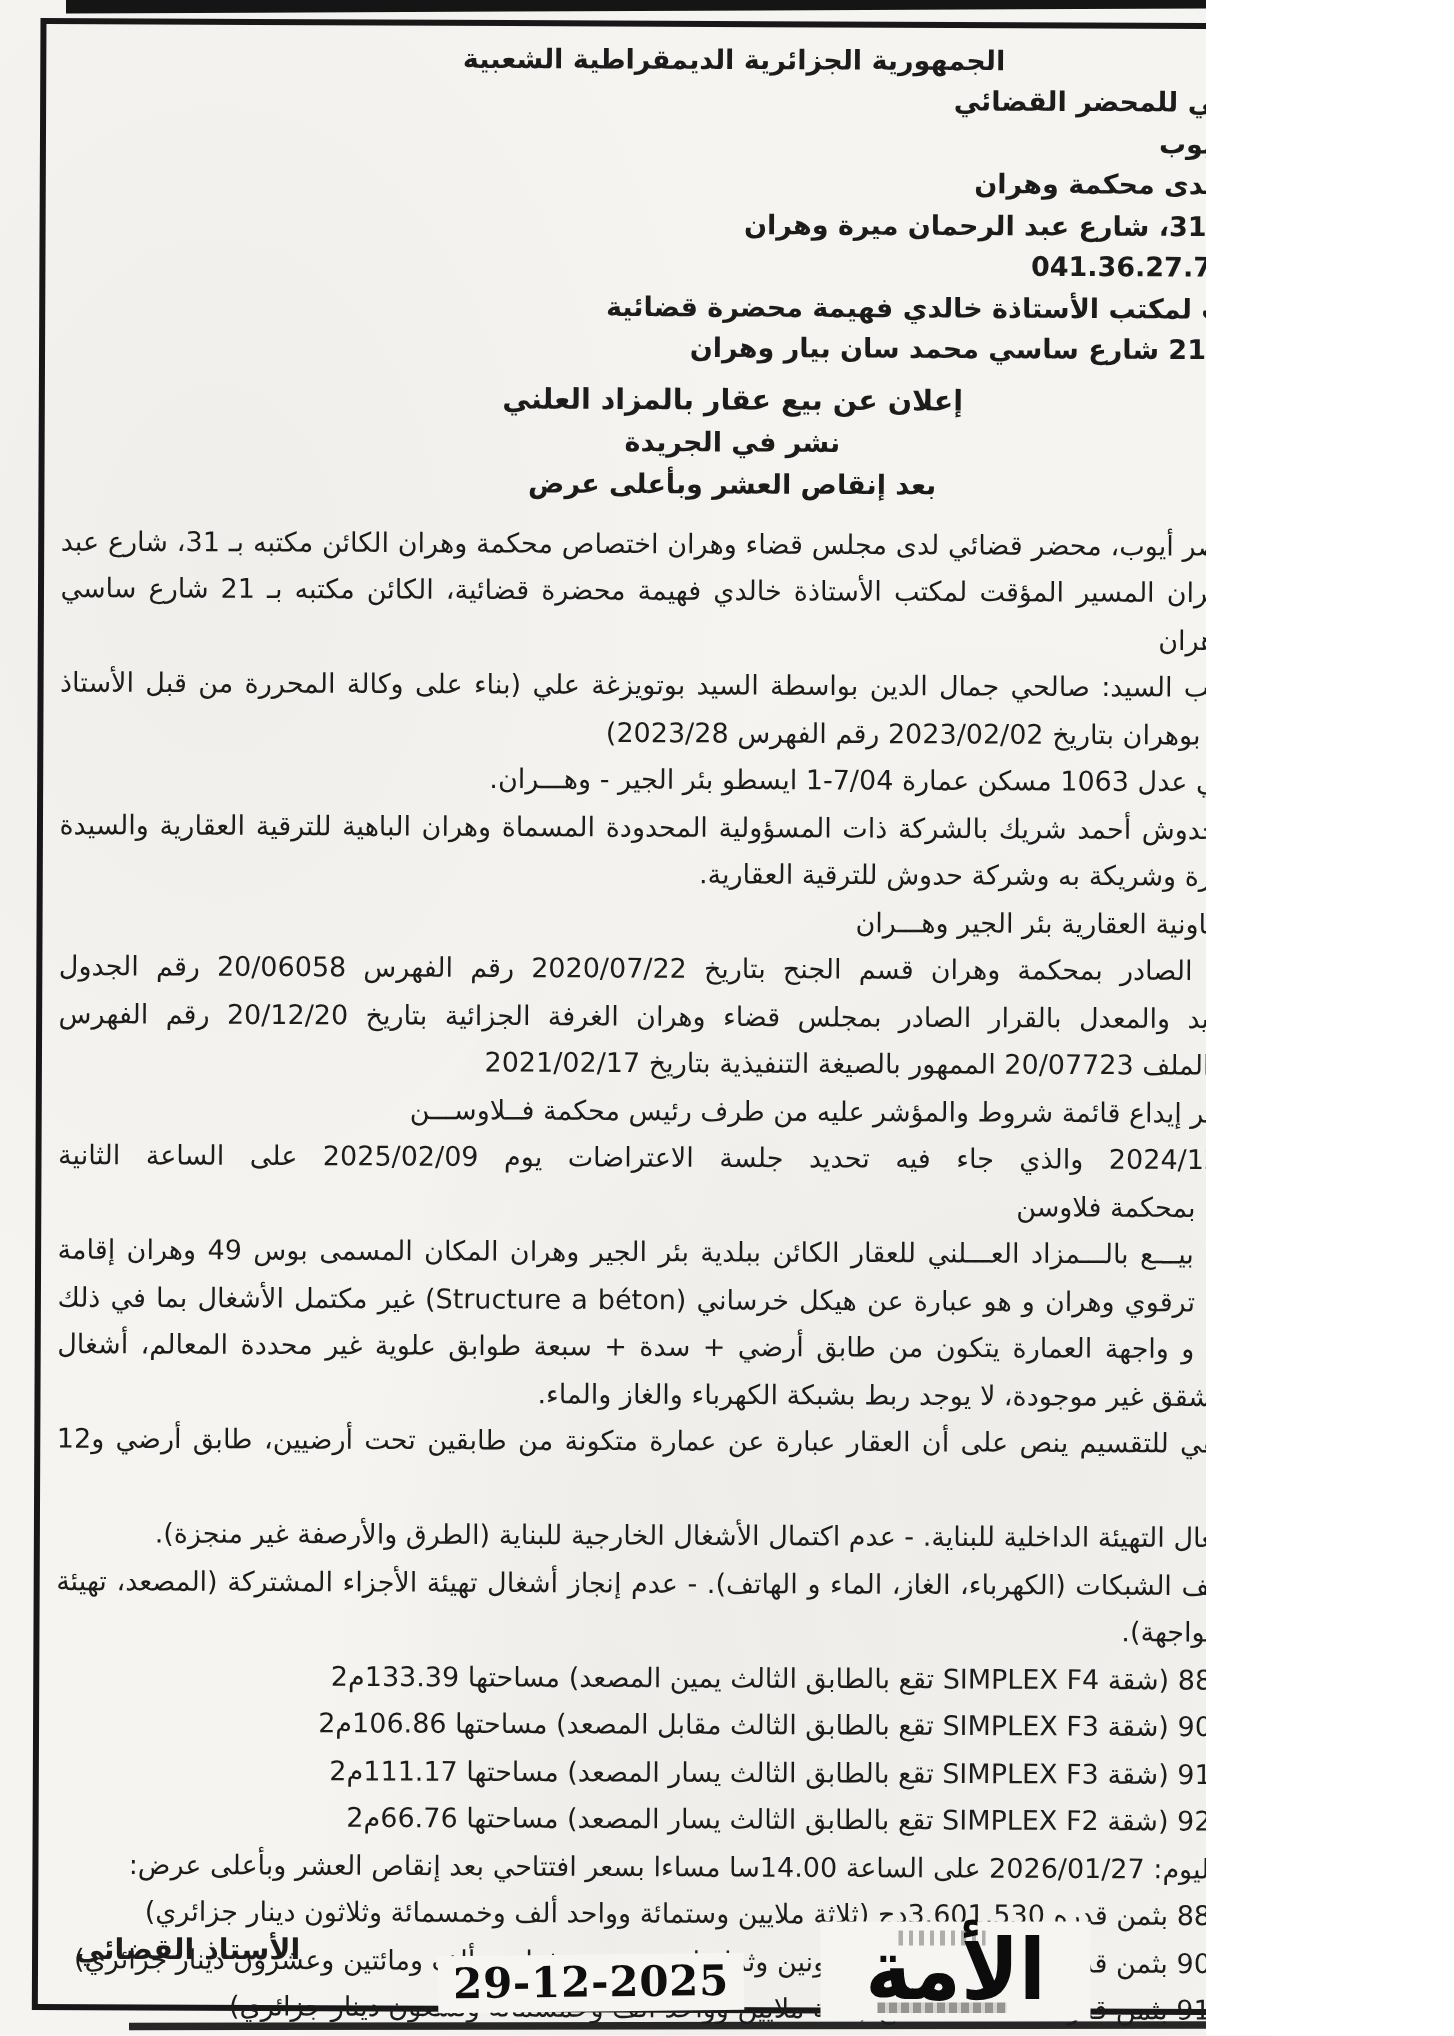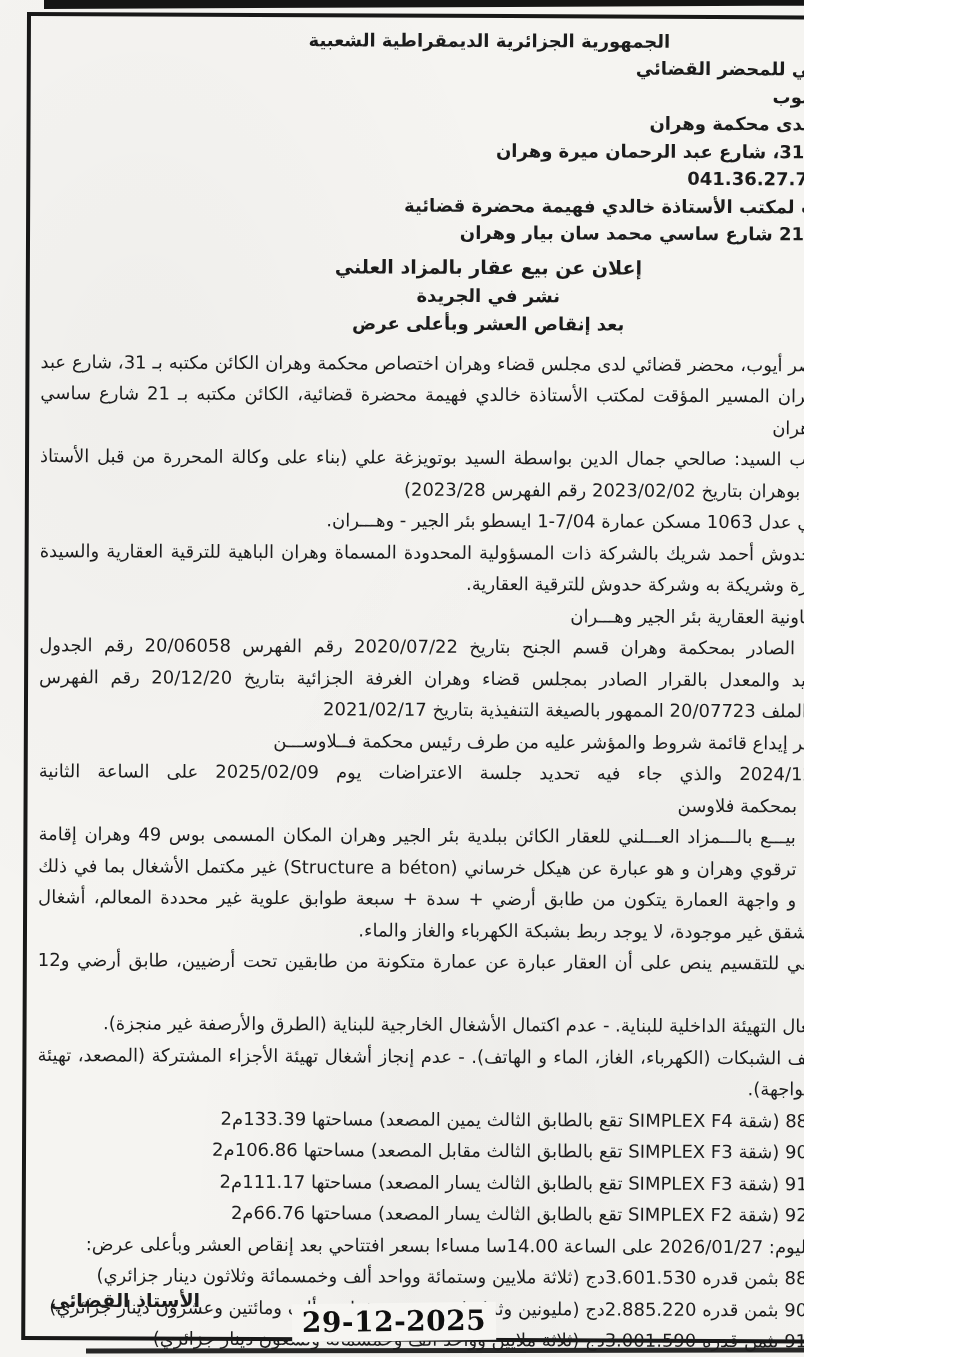--- a/index.html
+++ b/index.html
@@ -147,6 +147,11 @@
 
   <div class="pub-date">29-12-2025</div>
 
+  <div class="newspaper-logo">
+    <div class="logo-dots"></div>
+    <div class="logo-word">الأمة</div>
+    <div class="logo-strip"></div>
+  </div>
 
 </div>
 

